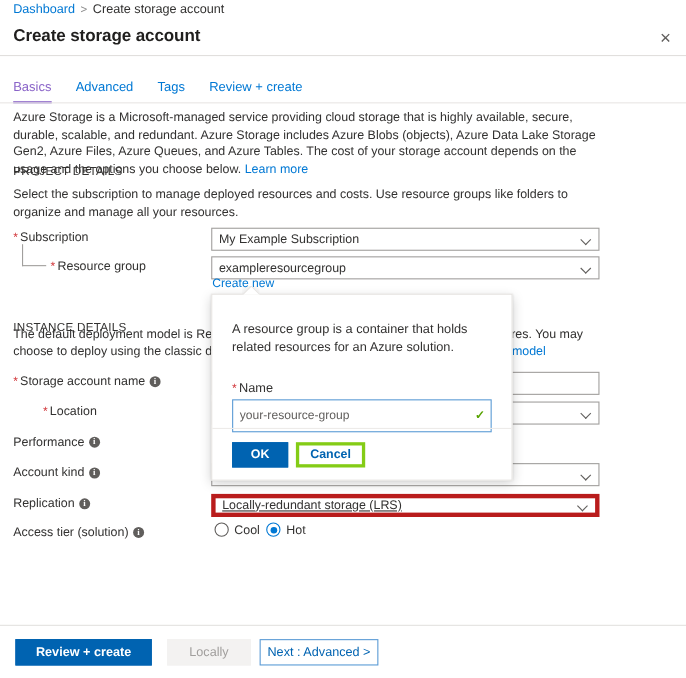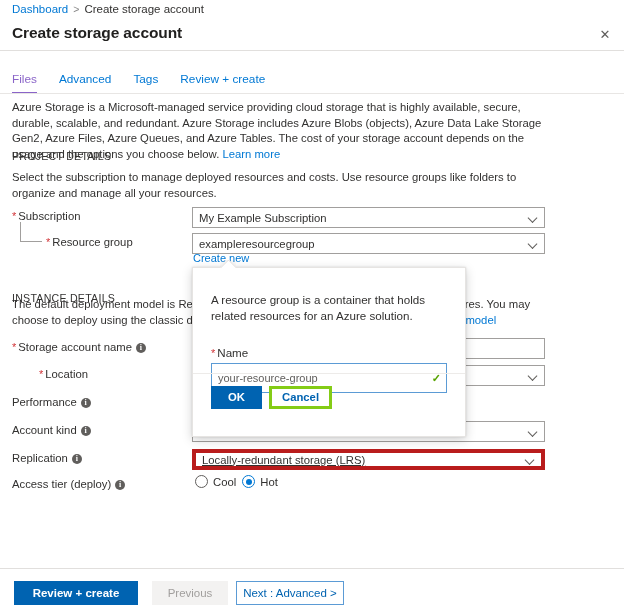--- a/index.html
+++ b/index.html
@@ -398,7 +398,7 @@
   </div>
 
   <div class="tabs">
-    <div class="tab active">Files</div>
+    <div class="tab active">Basics</div>
     <div class="tab">Advanced</div>
     <div class="tab">Tags</div>
     <div class="tab">Review + create</div>

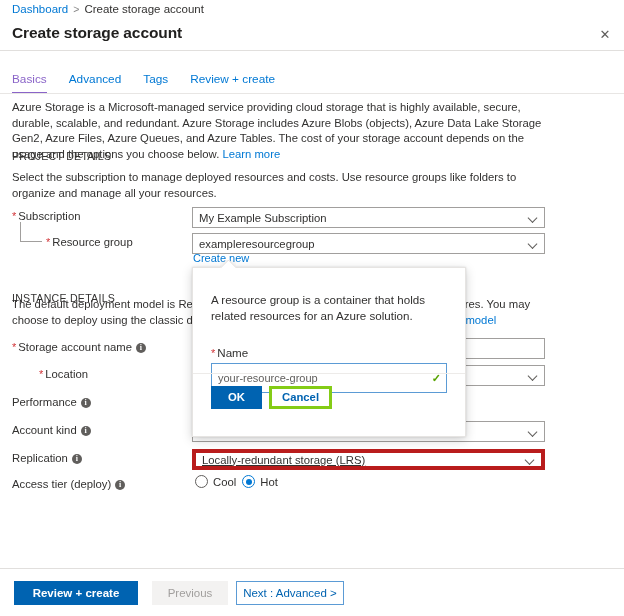--- a/index.html
+++ b/index.html
@@ -302,7 +302,7 @@
   }
   .callout-footer {
     position: absolute;
-    left: 0; bottom: 16px;
+    left: 0; bottom: 0;
     width: 100%;
     height: 47px;
     border-top: 1px solid #edebe9;

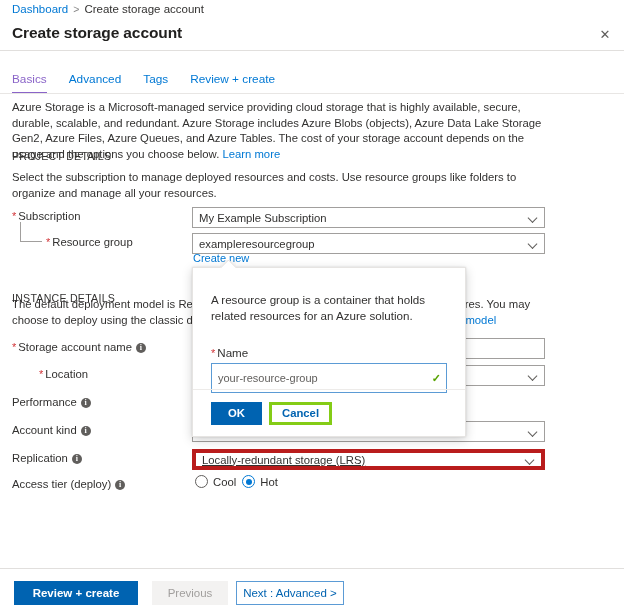--- a/index.html
+++ b/index.html
@@ -473,7 +473,7 @@
   </div>
 
   <div class="field-label" style="left:12px; top:478px;">
-    <span>Access tier (deploy)</span><span class="info-icon">i</span>
+    <span>Access tier (solution)</span><span class="info-icon">i</span>
   </div>
   <div class="radio-group">
     <div class="radio-item">

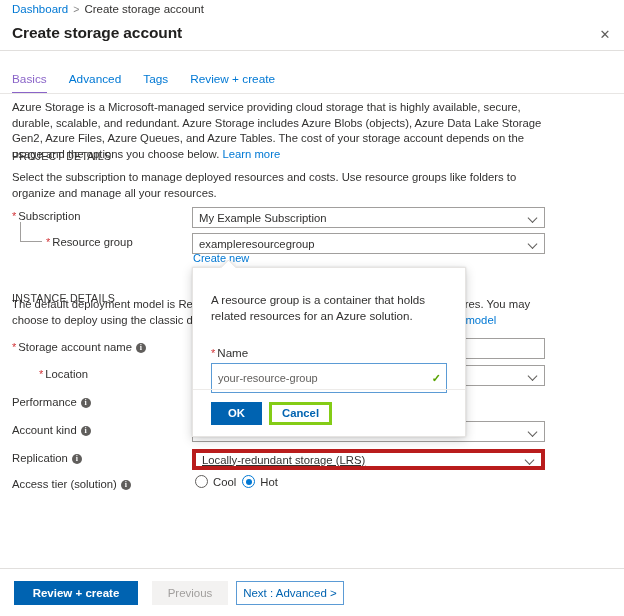--- a/index.html
+++ b/index.html
@@ -507,7 +507,7 @@
   <div class="footer-rule"></div>
   <div class="footer">
     <div class="f-review">Review + create</div>
-    <div class="f-prev">Previous</div>
+    <div class="f-prev">Locally</div>
     <div class="f-next">Next : Advanced &gt;</div>
   </div>
 

